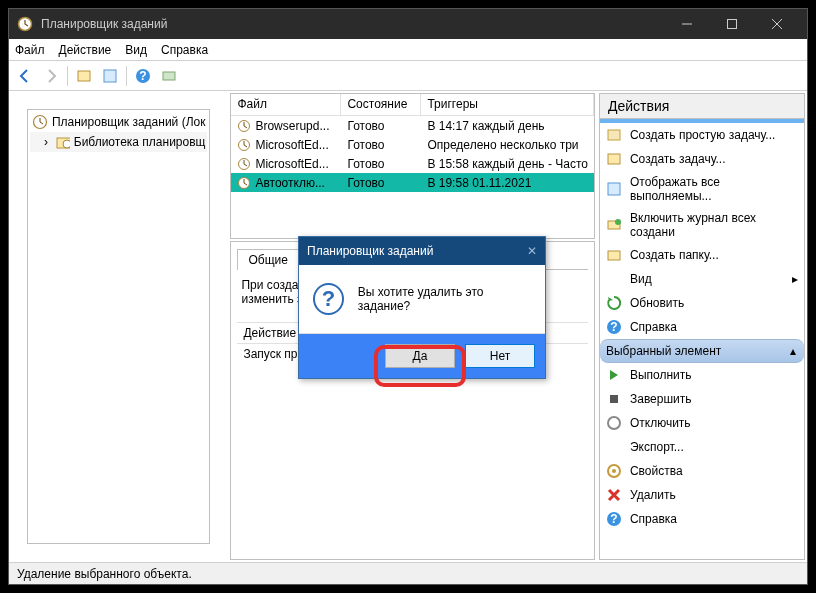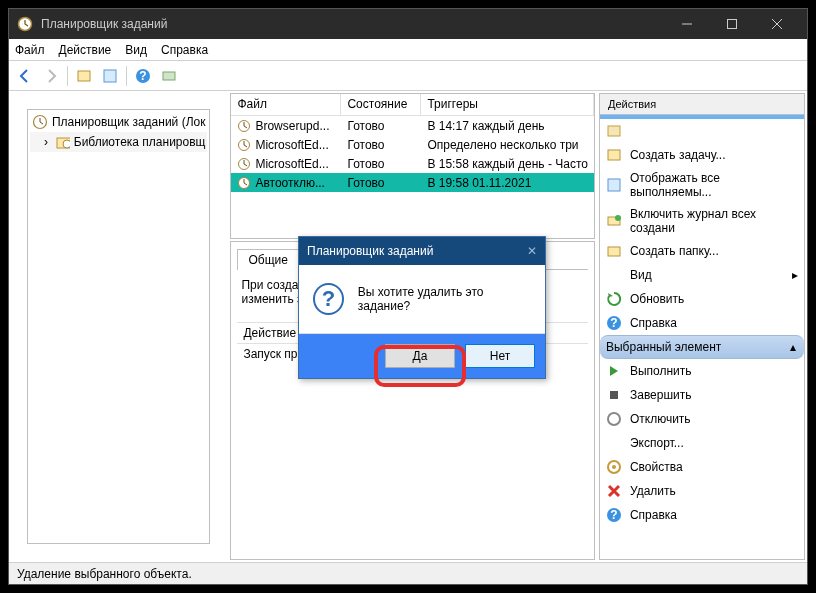--- a/index.html
+++ b/index.html
@@ -35,7 +35,7 @@
 .actiontbl { margin-top: 8px; }
 .actiontbl .thead { border-top: 1px solid #e0e0e0; }
 .actions { width: 232px; border: 1px solid #bfbfbf; margin: 2px; background: #fff; display: flex; flex-direction: column; }
-.actions-hdr { background: #f0f0f0; border-bottom: 1px solid #bfbfbf; padding: 4px 8px; font-size: 11px; }
+.actions-hdr { background: #f0f0f0; border-bottom: 1px solid #bfbfbf; padding: 4px 8px; font-size: 14px; }
 .highlight-bar { height: 4px; background: #6db3f2; }
 .action-list { flex: 1; overflow-y: auto; }
 .act-item { display: flex; align-items: center; gap: 8px; padding: 4px 6px; }

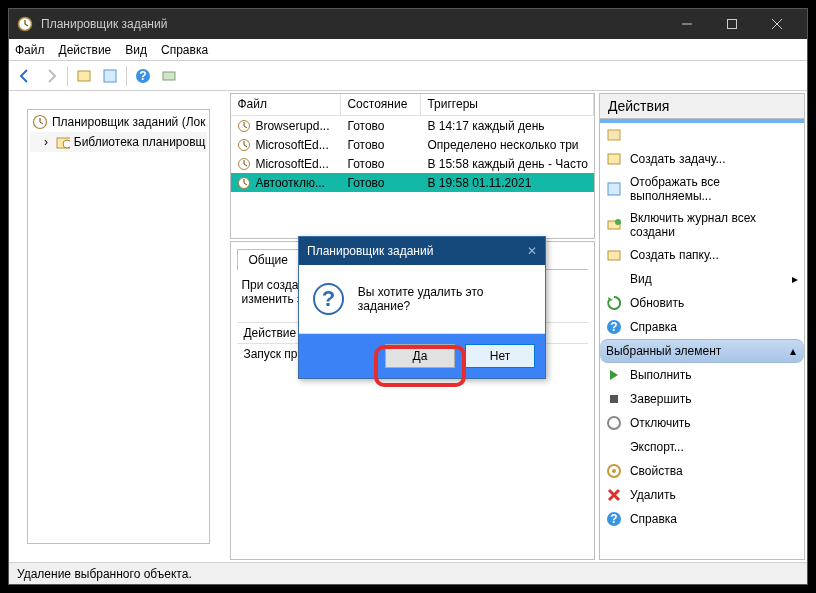--- a/index.html
+++ b/index.html
@@ -232,6 +232,7 @@
                 <rect x="2" y="3" width="12" height="10" fill="#f5e6b8" stroke="#c4a03b"></rect>
               </svg>
             </span>
+            <span>Создать простую задачу...</span>
           </div>
           <div class="act-item">
             <span class="aicon">

